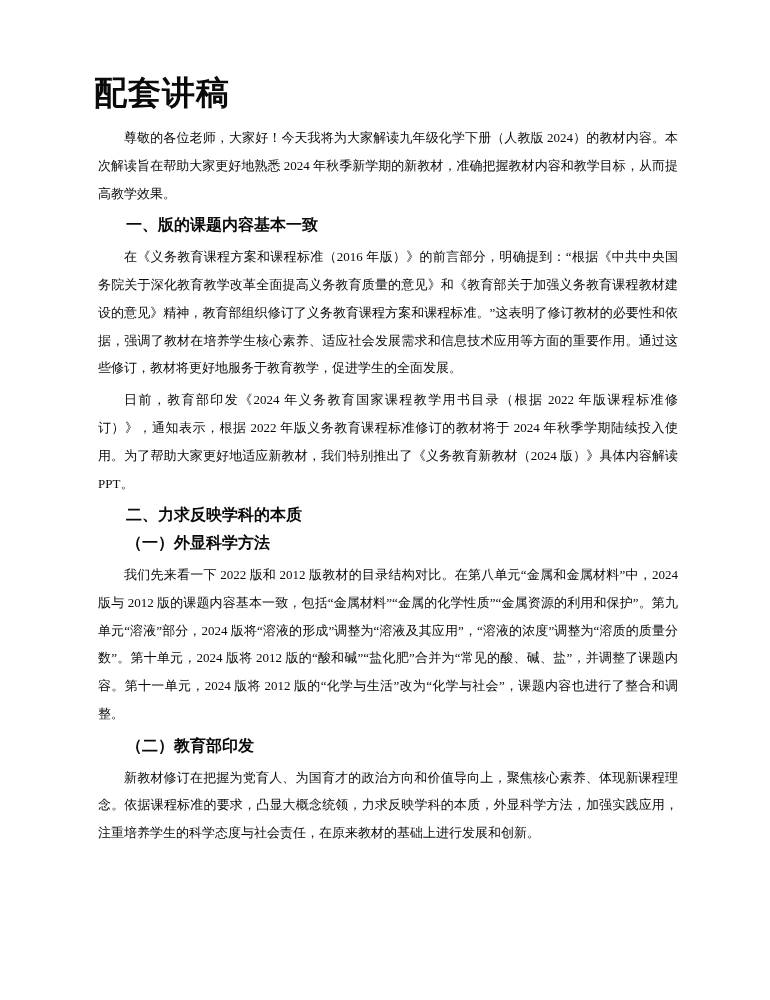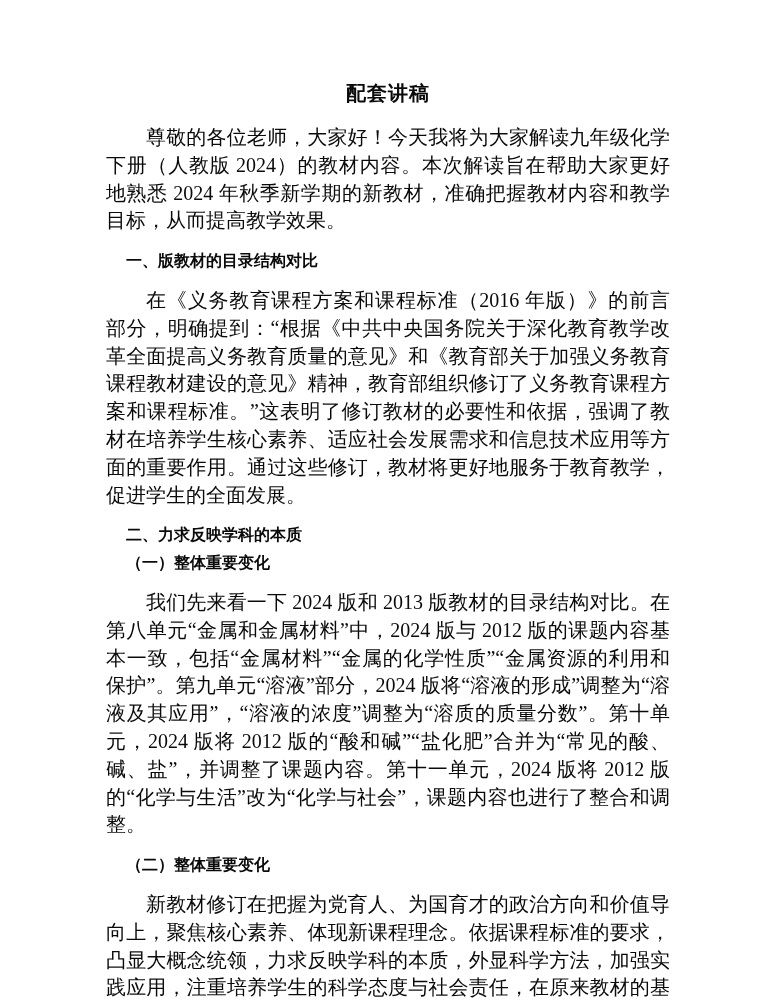--- a/index.html
+++ b/index.html
@@ -22,9 +22,9 @@
     padding: 74px 88px 0 94px;
   }
   .doc-title {
-    font-size: 20px;
+    font-size: 33px;
     font-weight: bold;
-    text-align: center;
+    text-align: left;
     line-height: 38px;
     margin: 0 0 12px 0;
     letter-spacing: 1px;

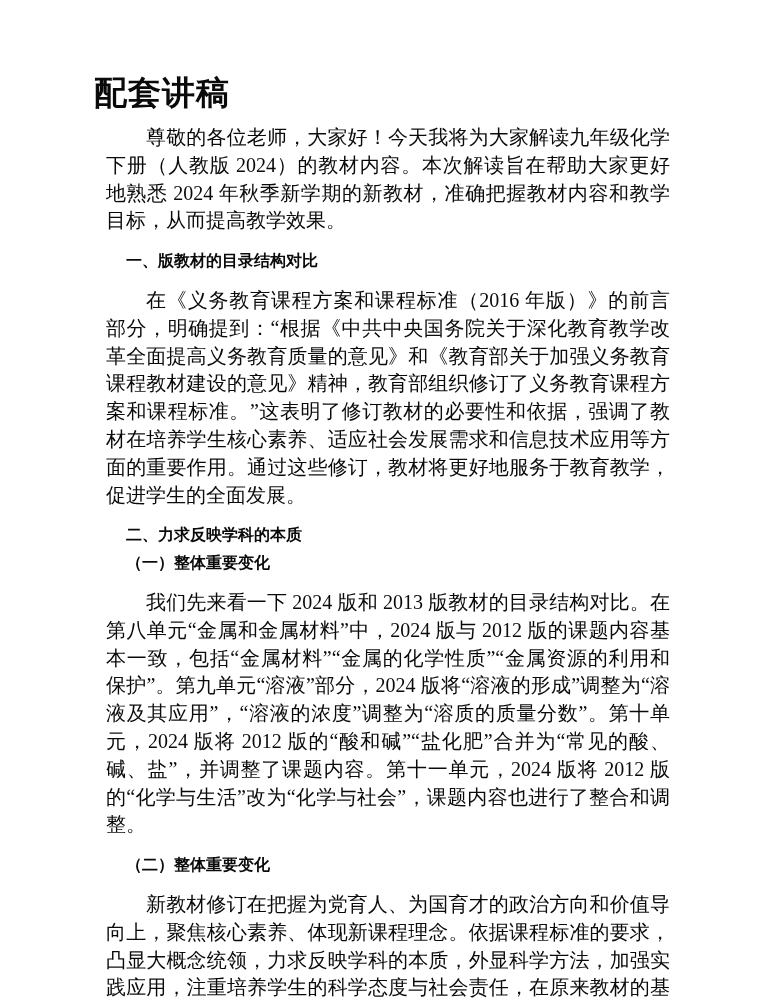--- a/index.html
+++ b/index.html
@@ -30,11 +30,11 @@
     letter-spacing: 1px;
   }
   .para {
-    font-size: 20px;
+    font-size: 13px;
     line-height: 27.8px;
     text-align: justify;
     text-indent: 2em;
-    margin: 12px;
+    margin: 4px;
     word-break: break-all;
   }
   .heading {

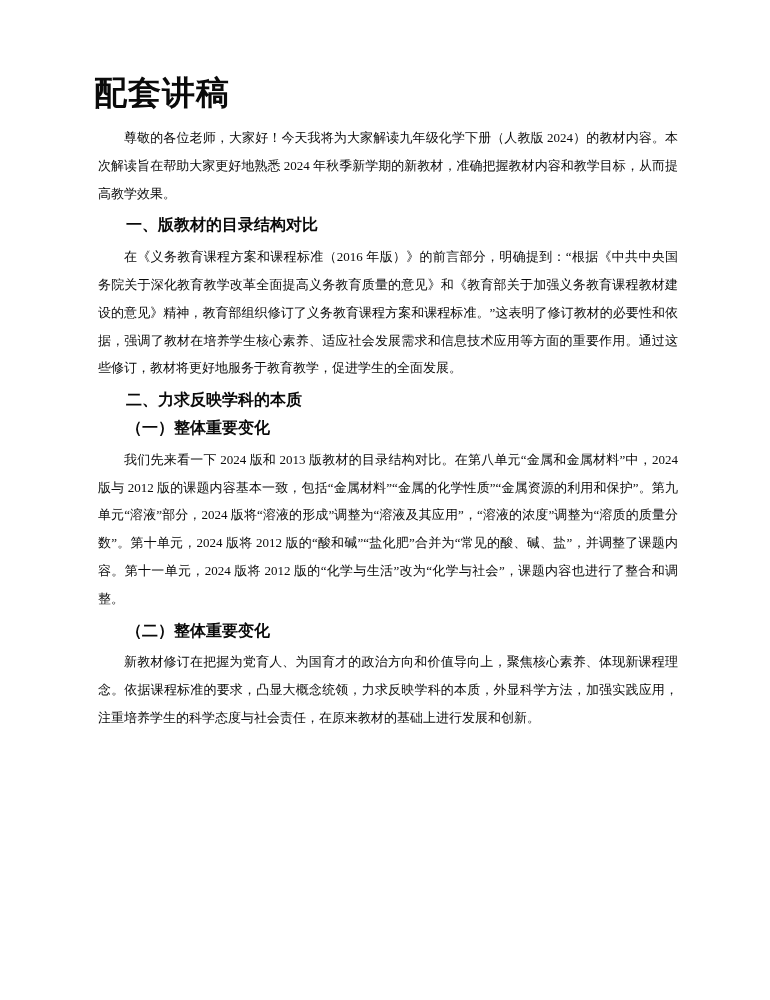--- a/index.html
+++ b/index.html
@@ -56,7 +56,7 @@
 
     <p class="para">尊敬的各位老师，大家好！今天我将为大家解读九年级化学下册（人教版 2024）的教材内容。本次解读旨在帮助大家更好地熟悉 2024 年秋季新学期的新教材，准确把握教材内容和教学目标，从而提高教学效果。</p>
 
-    <h2 class="heading">一、版教材的目录结构对比</h2>
+    <h2 class="heading">一、版的课题内容基本一致</h2>
 
     <p class="para">在《义务教育课程方案和课程标准（2016 年版）》的前言部分，明确提到：“根据《中共中央国务院关于深化教育教学改革全面提高义务教育质量的意见》和《教育部关于加强义务教育课程教材建设的意见》精神，教育部组织修订了义务教育课程方案和课程标准。”这表明了修订教材的必要性和依据，强调了教材在培养学生核心素养、适应社会发展需求和信息技术应用等方面的重要作用。通过这些修订，教材将更好地服务于教育教学，促进学生的全面发展。</p>
 

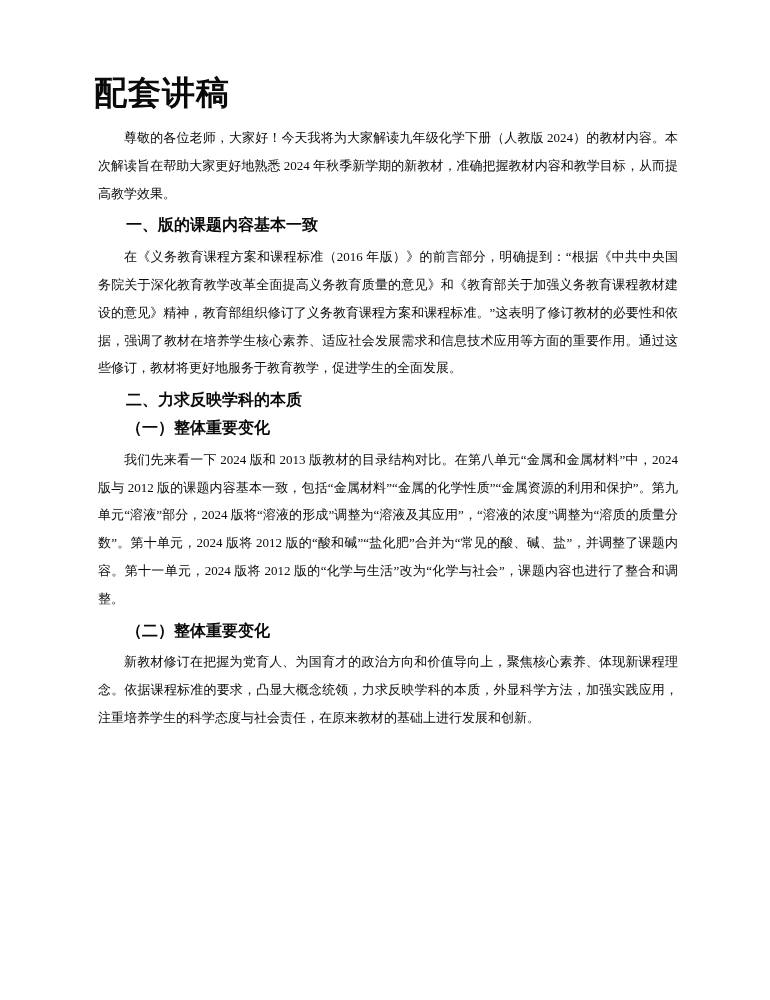--- a/index.html
+++ b/index.html
@@ -60,6 +60,7 @@
 
     <p class="para">在《义务教育课程方案和课程标准（2016 年版）》的前言部分，明确提到：“根据《中共中央国务院关于深化教育教学改革全面提高义务教育质量的意见》和《教育部关于加强义务教育课程教材建设的意见》精神，教育部组织修订了义务教育课程方案和课程标准。”这表明了修订教材的必要性和依据，强调了教材在培养学生核心素养、适应社会发展需求和信息技术应用等方面的重要作用。通过这些修订，教材将更好地服务于教育教学，促进学生的全面发展。</p>
 
+    <p class="para">日前，教育部印发《2024 年义务教育国家课程教学用书目录（根据 2022 年版课程标准修订）》，通知表示，根据 2022 年版义务教育课程标准修订的教材将于 2024 年秋季学期陆续投入使用。为了帮助大家更好地适应新教材，我们特别推出了《义务教育新教材（2024 版）》具体内容解读 PPT。</p>
 
     <h2 class="heading">二、力求反映学科的本质</h2>
 

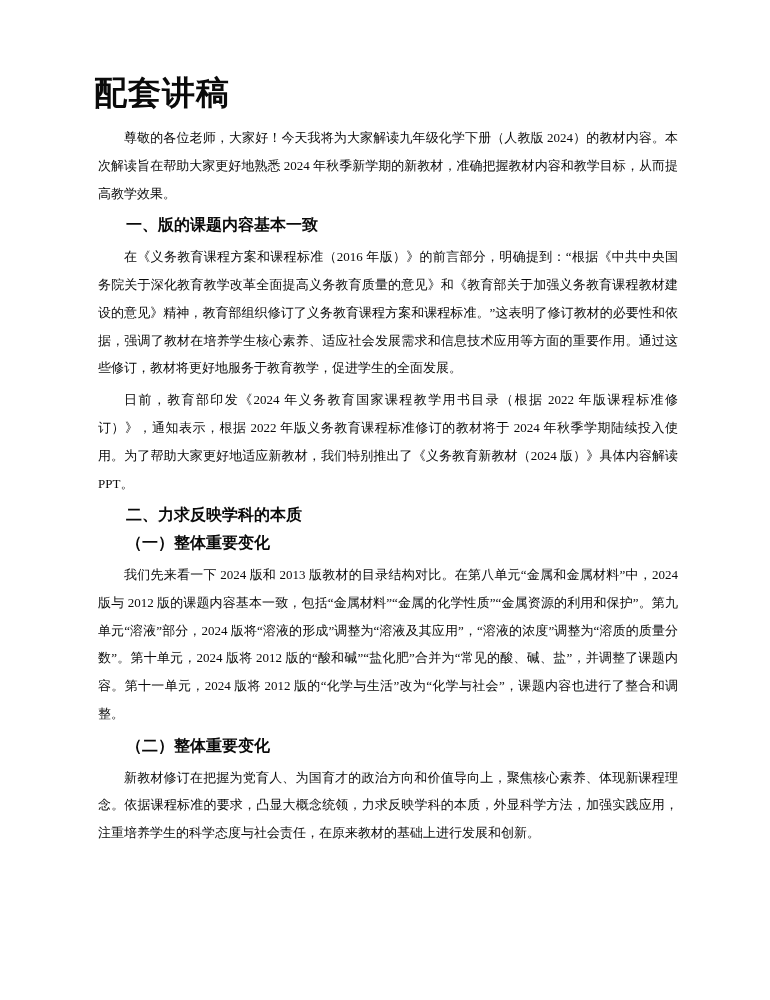--- a/index.html
+++ b/index.html
@@ -64,7 +64,7 @@
 
     <h2 class="heading">二、力求反映学科的本质</h2>
 
-    <h3 class="heading">（一）整体重要变化</h3>
+    <h3 class="heading">（一）外显科学方法</h3>
 
     <p class="para">我们先来看一下 2024 版和 2013 版教材的目录结构对比。在第八单元“金属和金属材料”中，2024 版与 2012 版的课题内容基本一致，包括“金属材料”“金属的化学性质”“金属资源的利用和保护”。第九单元“溶液”部分，2024 版将“溶液的形成”调整为“溶液及其应用”，“溶液的浓度”调整为“溶质的质量分数”。第十单元，2024 版将 2012 版的“酸和碱”“盐化肥”合并为“常见的酸、碱、盐”，并调整了课题内容。第十一单元，2024 版将 2012 版的“化学与生活”改为“化学与社会”，课题内容也进行了整合和调整。</p>
 

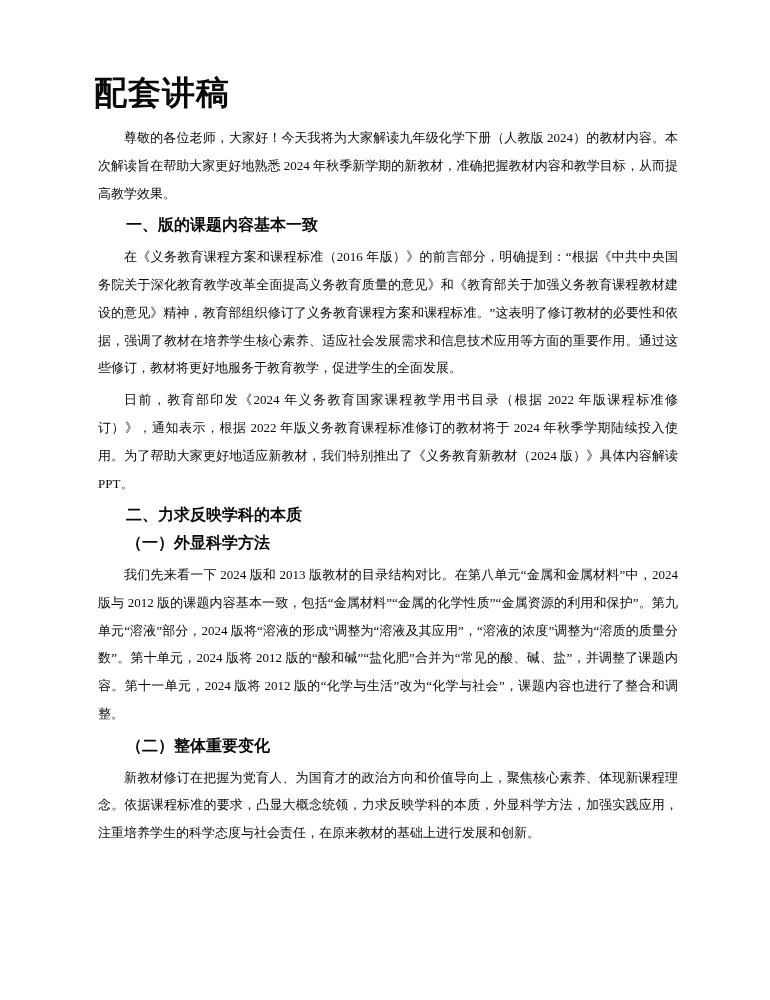--- a/index.html
+++ b/index.html
@@ -66,7 +66,7 @@
 
     <h3 class="heading">（一）外显科学方法</h3>
 
-    <p class="para">我们先来看一下 2024 版和 2013 版教材的目录结构对比。在第八单元“金属和金属材料”中，2024 版与 2012 版的课题内容基本一致，包括“金属材料”“金属的化学性质”“金属资源的利用和保护”。第九单元“溶液”部分，2024 版将“溶液的形成”调整为“溶液及其应用”，“溶液的浓度”调整为“溶质的质量分数”。第十单元，2024 版将 2012 版的“酸和碱”“盐化肥”合并为“常见的酸、碱、盐”，并调整了课题内容。第十一单元，2024 版将 2012 版的“化学与生活”改为“化学与社会”，课题内容也进行了整合和调整。</p>
+    <p class="para">我们先来看一下 2022 版和 2012 版教材的目录结构对比。在第八单元“金属和金属材料”中，2024 版与 2012 版的课题内容基本一致，包括“金属材料”“金属的化学性质”“金属资源的利用和保护”。第九单元“溶液”部分，2024 版将“溶液的形成”调整为“溶液及其应用”，“溶液的浓度”调整为“溶质的质量分数”。第十单元，2024 版将 2012 版的“酸和碱”“盐化肥”合并为“常见的酸、碱、盐”，并调整了课题内容。第十一单元，2024 版将 2012 版的“化学与生活”改为“化学与社会”，课题内容也进行了整合和调整。</p>
 
     <h3 class="heading">（二）整体重要变化</h3>
 

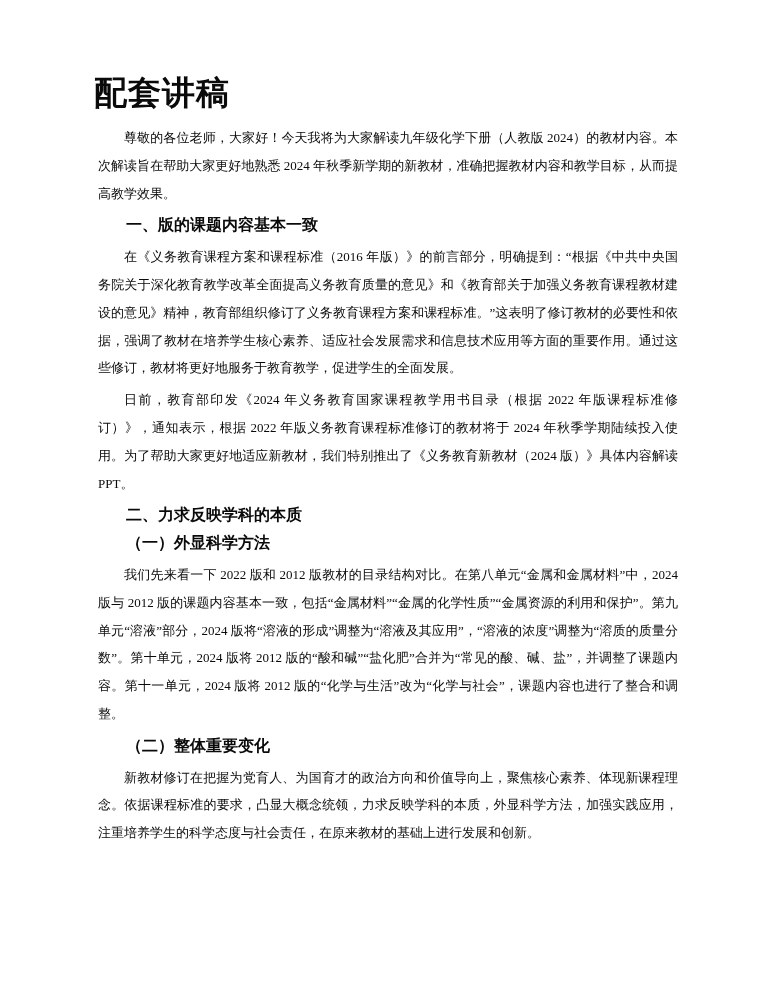--- a/index.html
+++ b/index.html
@@ -68,7 +68,7 @@
 
     <p class="para">我们先来看一下 2022 版和 2012 版教材的目录结构对比。在第八单元“金属和金属材料”中，2024 版与 2012 版的课题内容基本一致，包括“金属材料”“金属的化学性质”“金属资源的利用和保护”。第九单元“溶液”部分，2024 版将“溶液的形成”调整为“溶液及其应用”，“溶液的浓度”调整为“溶质的质量分数”。第十单元，2024 版将 2012 版的“酸和碱”“盐化肥”合并为“常见的酸、碱、盐”，并调整了课题内容。第十一单元，2024 版将 2012 版的“化学与生活”改为“化学与社会”，课题内容也进行了整合和调整。</p>
 
-    <h3 class="heading">（二）整体重要变化</h3>
+    <h3 class="heading">（二）教育部印发</h3>
 
     <p class="para">新教材修订在把握为党育人、为国育才的政治方向和价值导向上，聚焦核心素养、体现新课程理念。依据课程标准的要求，凸显大概念统领，力求反映学科的本质，外显科学方法，加强实践应用，注重培养学生的科学态度与社会责任，在原来教材的基础上进行发展和创新。</p>
 

